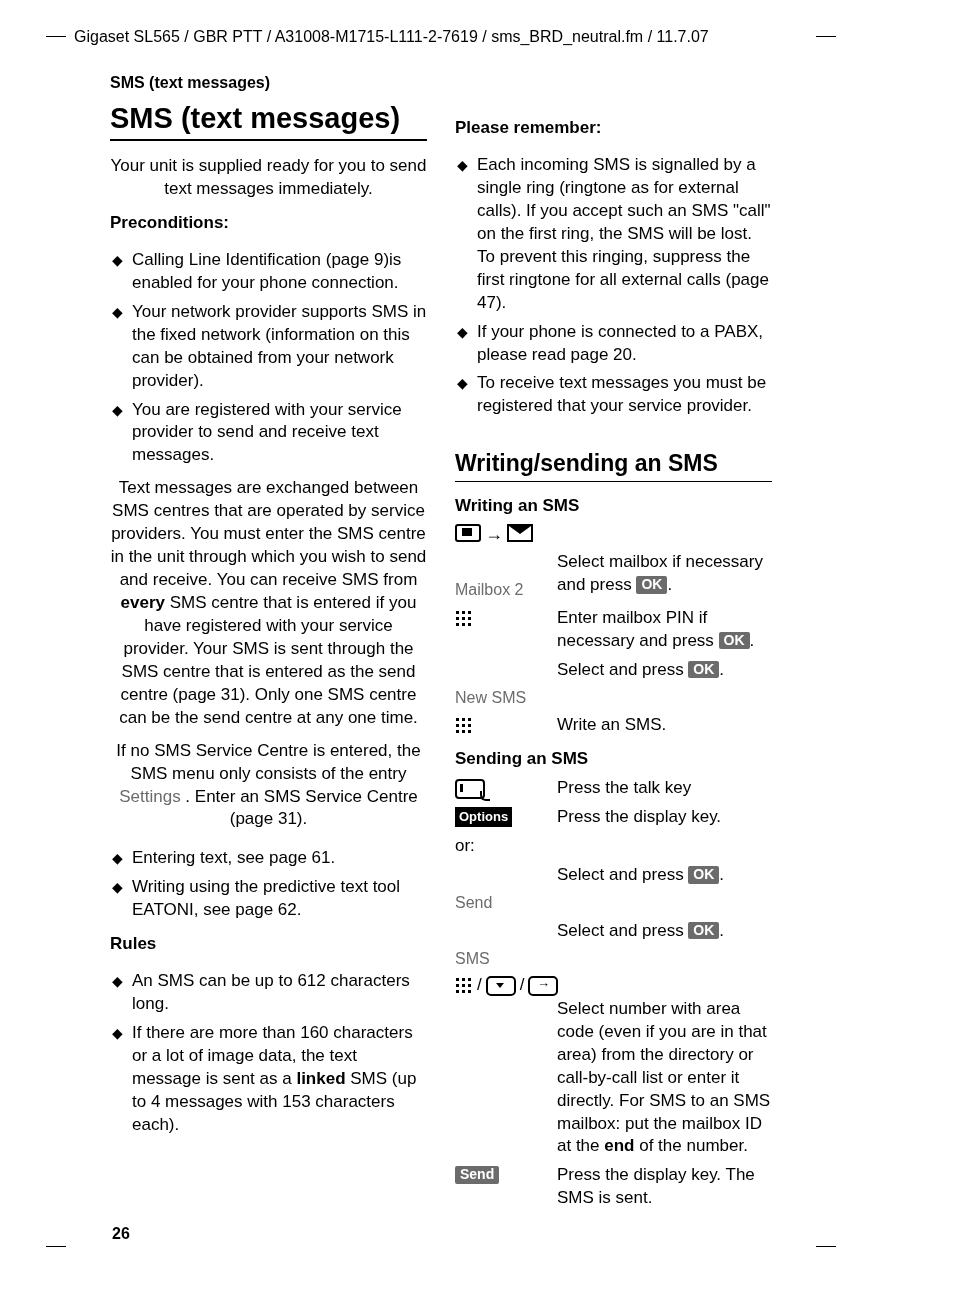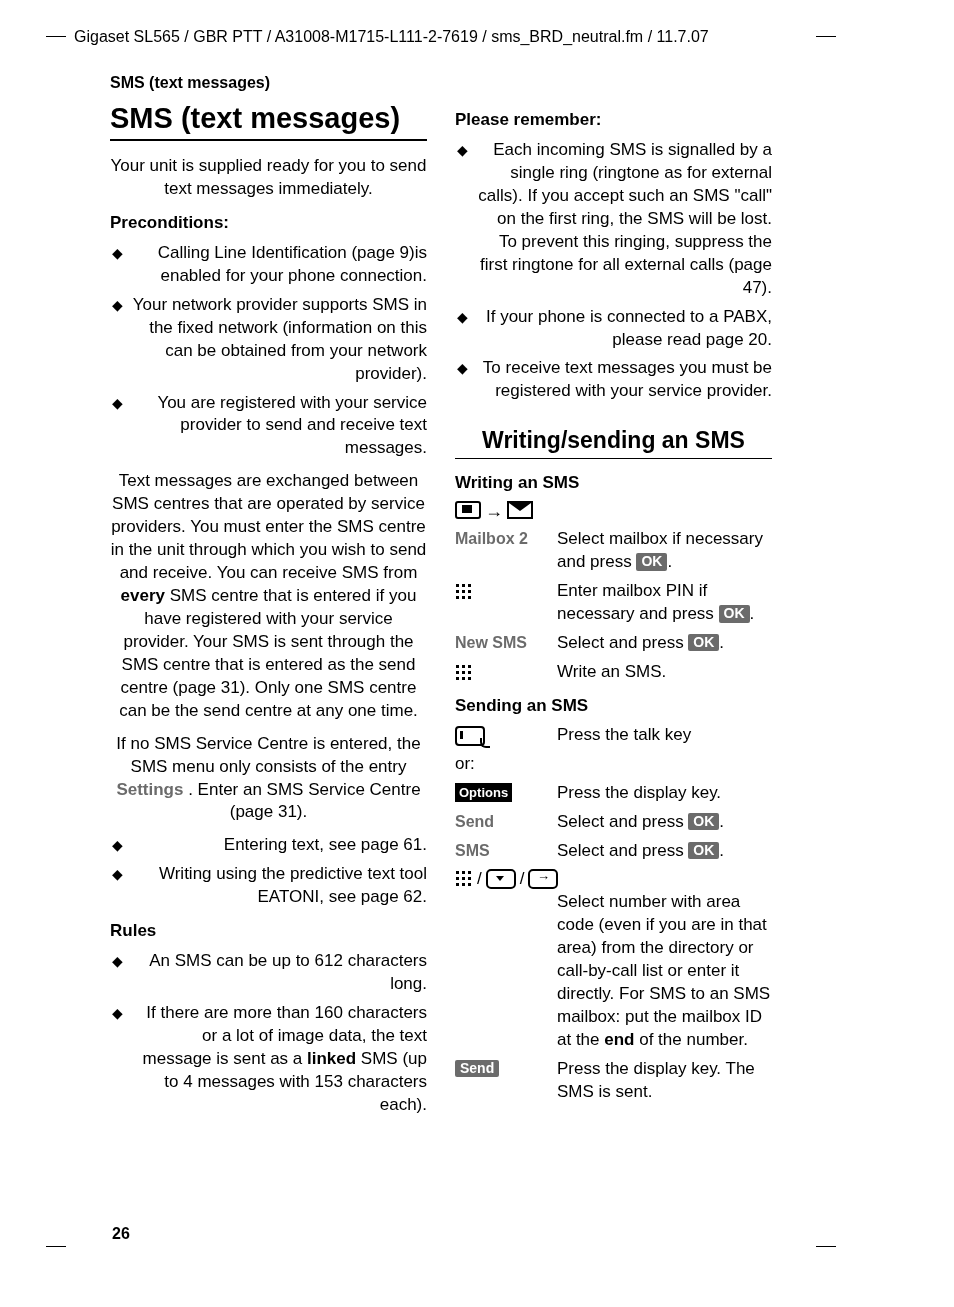--- a/index.html
+++ b/index.html
@@ -306,7 +306,7 @@
     </div>
 
     <div class="col col-right">
-      <h3 style="margin-top:8px">Please remember:</h3>
+      <h3 style="margin-top:16px">Please remember:</h3>
       <ul>
         <li>Each incoming SMS is signalled by a single ring (ringtone as for external calls). If you accept such an SMS "call" on the first ring, the SMS will be lost. To prevent this ringing, suppress the first ringtone for all external calls (page 47).</li>
         <li>If your phone is connected to a PABX, please read page 20.</li>

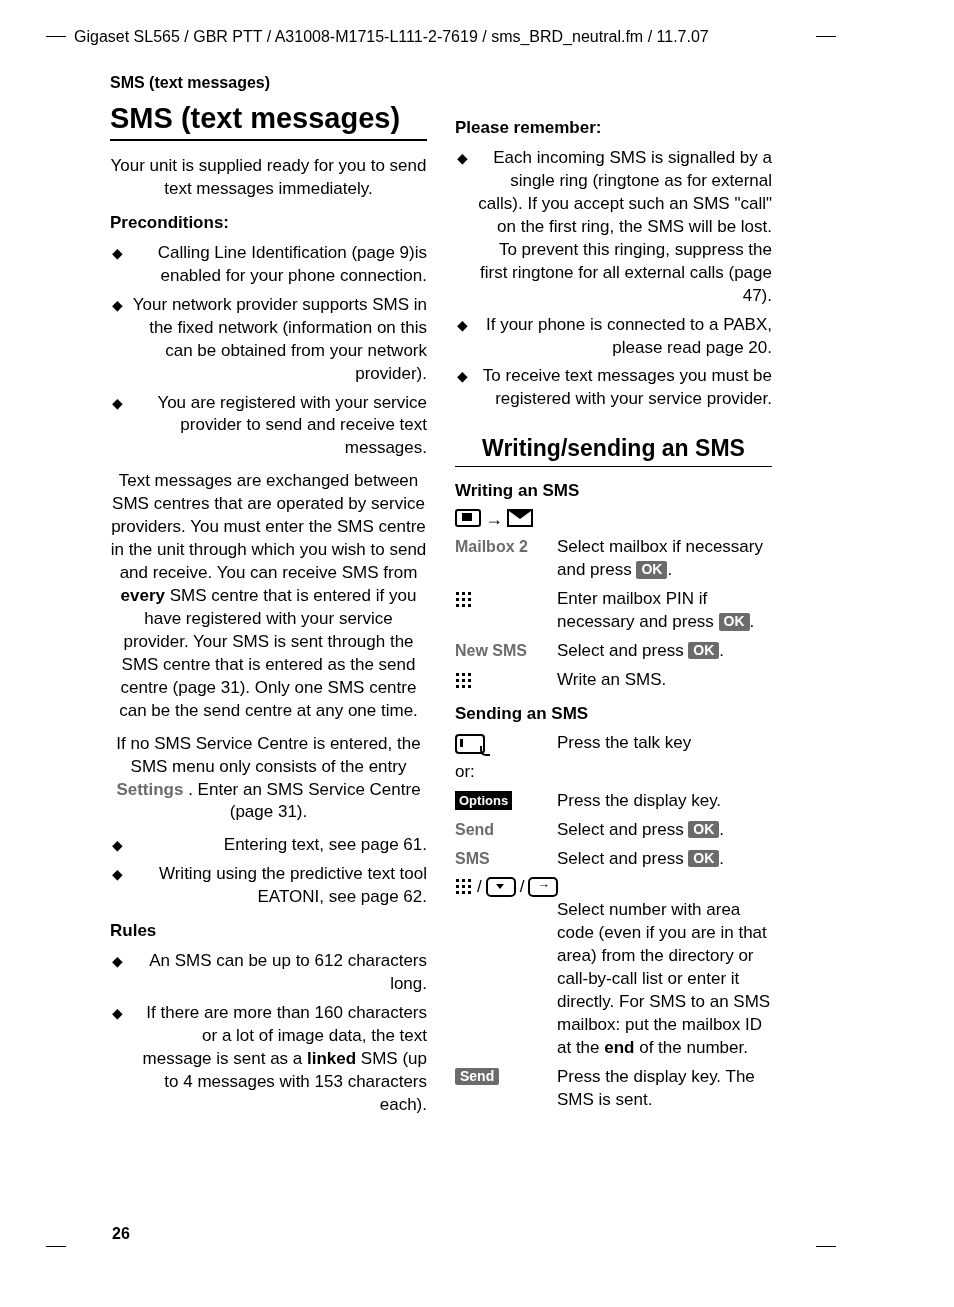--- a/index.html
+++ b/index.html
@@ -83,8 +83,7 @@
   ul {
     list-style: none;
     padding: 0;
-    margin: 9px 0 10px 0;
-    text-align: right;
+    margin: 16px 0 10px 0;
   }
   ul li {
     position: relative;

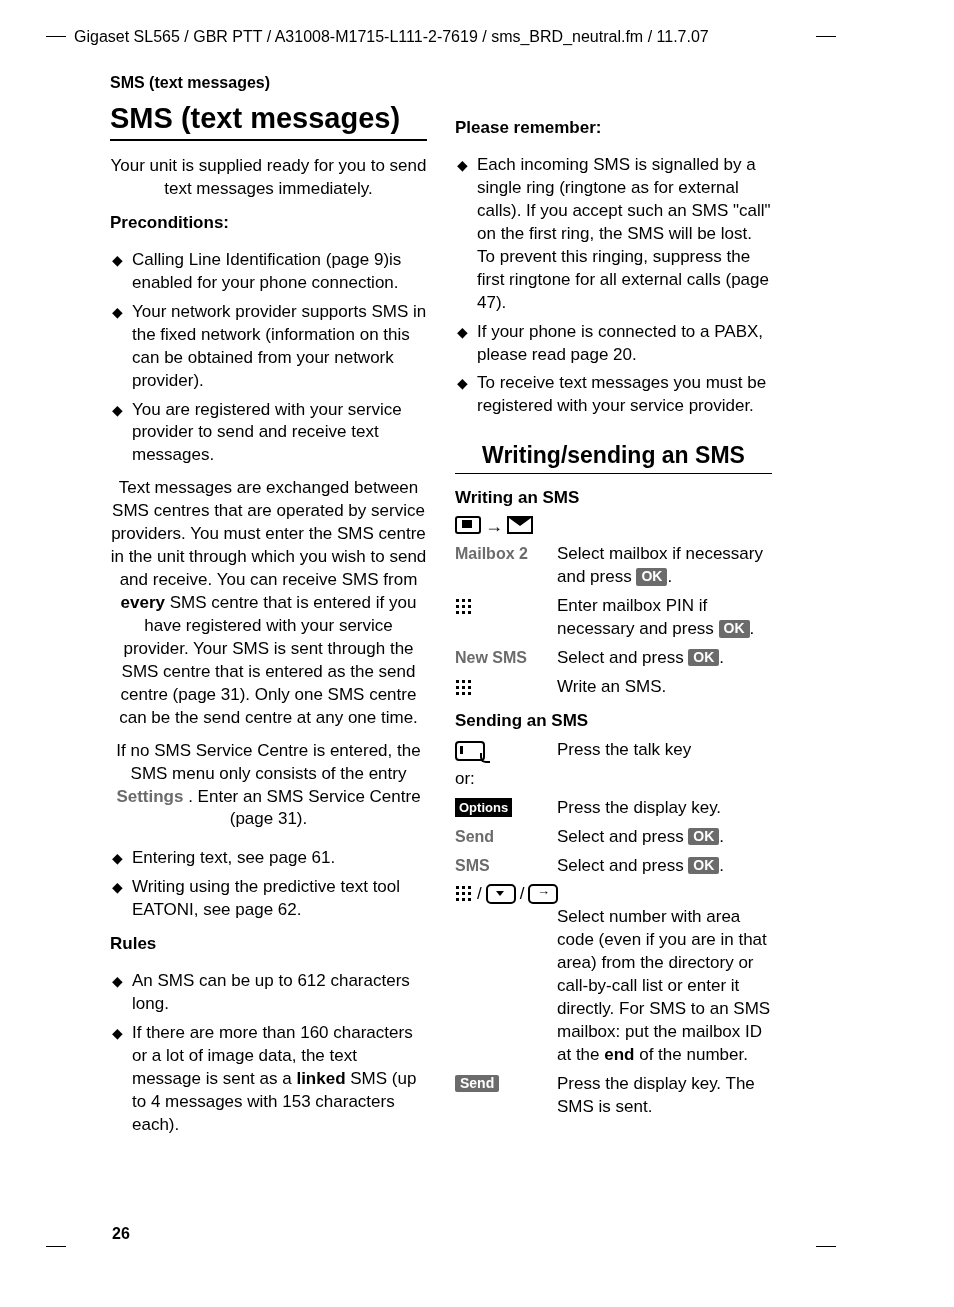--- a/index.html
+++ b/index.html
@@ -309,7 +309,7 @@
       <ul>
         <li>Each incoming SMS is signalled by a single ring (ringtone as for external calls). If you accept such an SMS "call" on the first ring, the SMS will be lost. To prevent this ringing, suppress the first ringtone for all external calls (page 47).</li>
         <li>If your phone is connected to a PABX, please read page 20.</li>
-        <li>To receive text messages you must be registered with your service provider.</li>
+        <li>To receive text messages you must be registered that your service provider.</li>
       </ul>
 
       <h2>Writing/sending an SMS</h2>

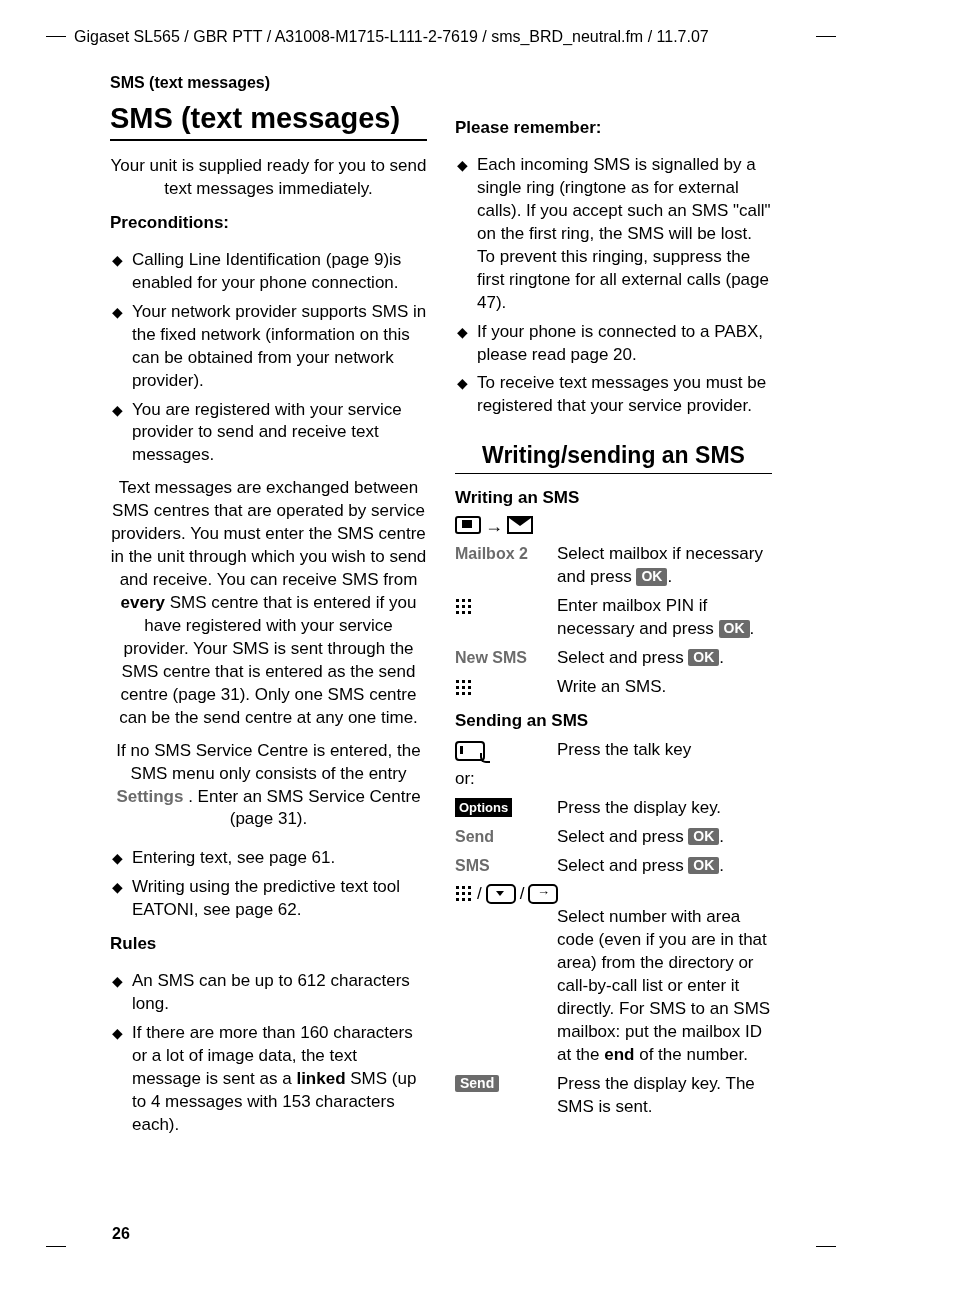--- a/index.html
+++ b/index.html
@@ -63,8 +63,7 @@
   h2 {
     font-size: 23px;
     font-weight: bold;
-    margin: 24px 0 4px 0;
-    text-align: center;
+    margin: 32px 0 4px 0;
   }
   .h2rule {
     border-bottom: 1.5px solid #000;

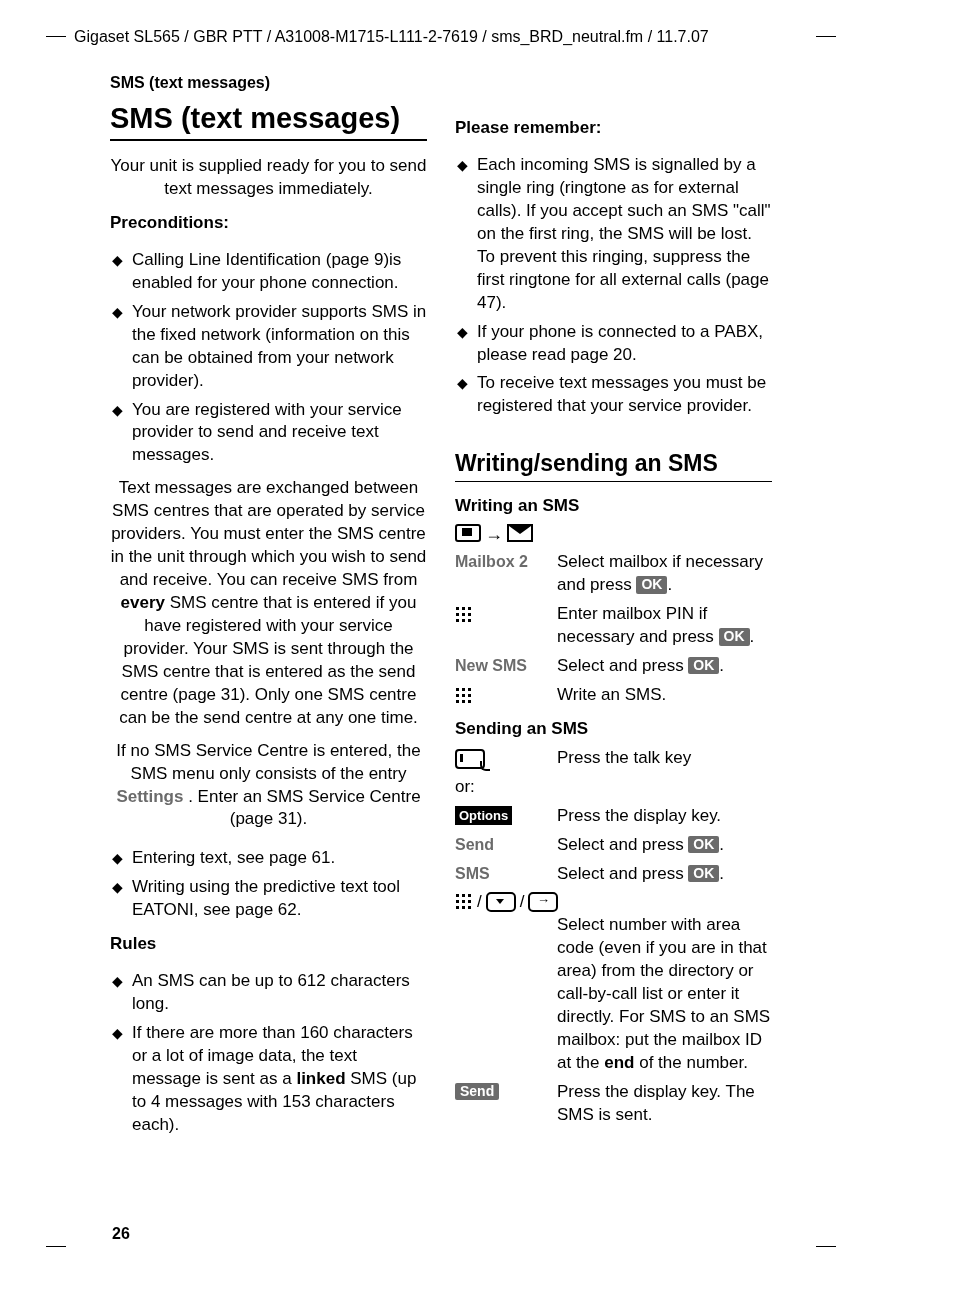--- a/index.html
+++ b/index.html
@@ -99,7 +99,7 @@
     color: #000;
   }
   .bold { font-weight: bold; }
-  .gray-bold { font-weight: bold; color: #6b6b6b; }
+  .gray-bold { font-weight: normal; color: #6b6b6b; margin-top: 28px; }
 
   .steps {
     font-size: 17px;

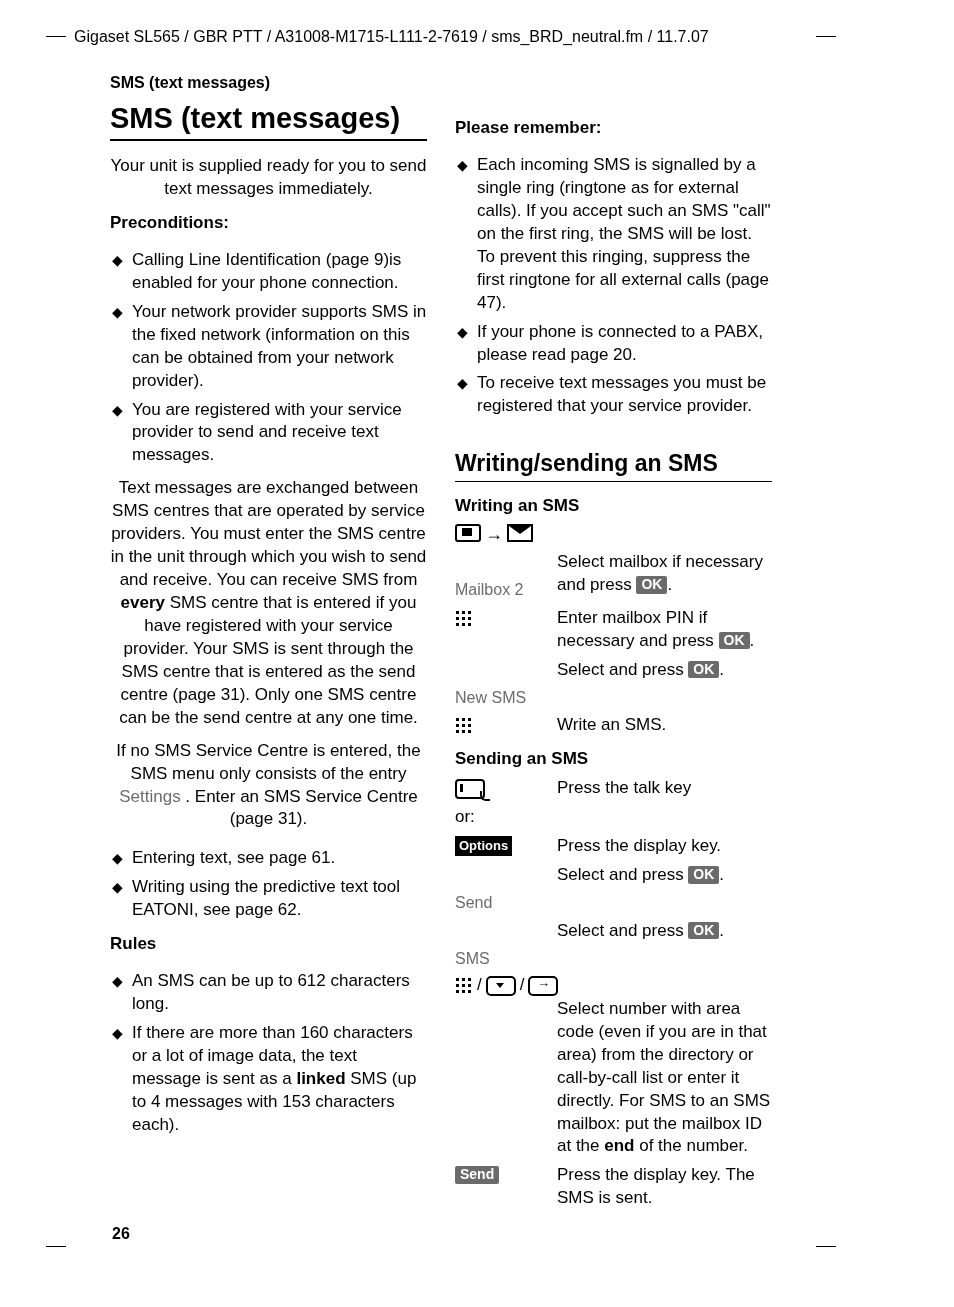--- a/index.html
+++ b/index.html
@@ -389,13 +389,13 @@
           <div class="step-desc">Press the talk key</div>
         </div>
         <div class="step-row">
-          <div class="step-desc">or:</div>
-        </div>
-        <div class="step-row">
           <div class="step-key">
             <span class="badge-dark">Options</span>
           </div>
           <div class="step-desc">Press the display key.</div>
+        </div>
+        <div class="step-row">
+          <div class="step-desc">or:</div>
         </div>
         <div class="step-row">
           <div class="step-key gray-bold">Send</div>

